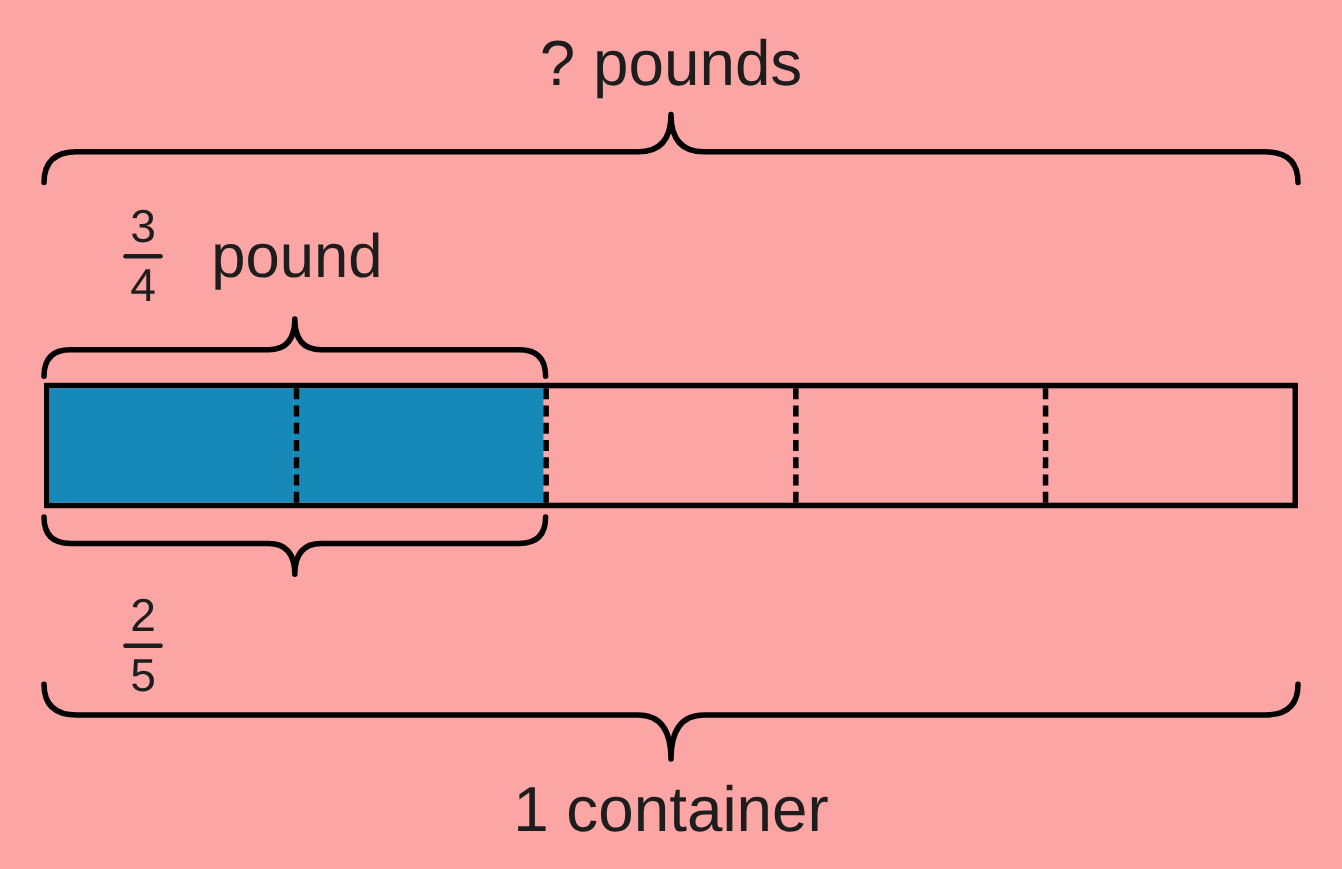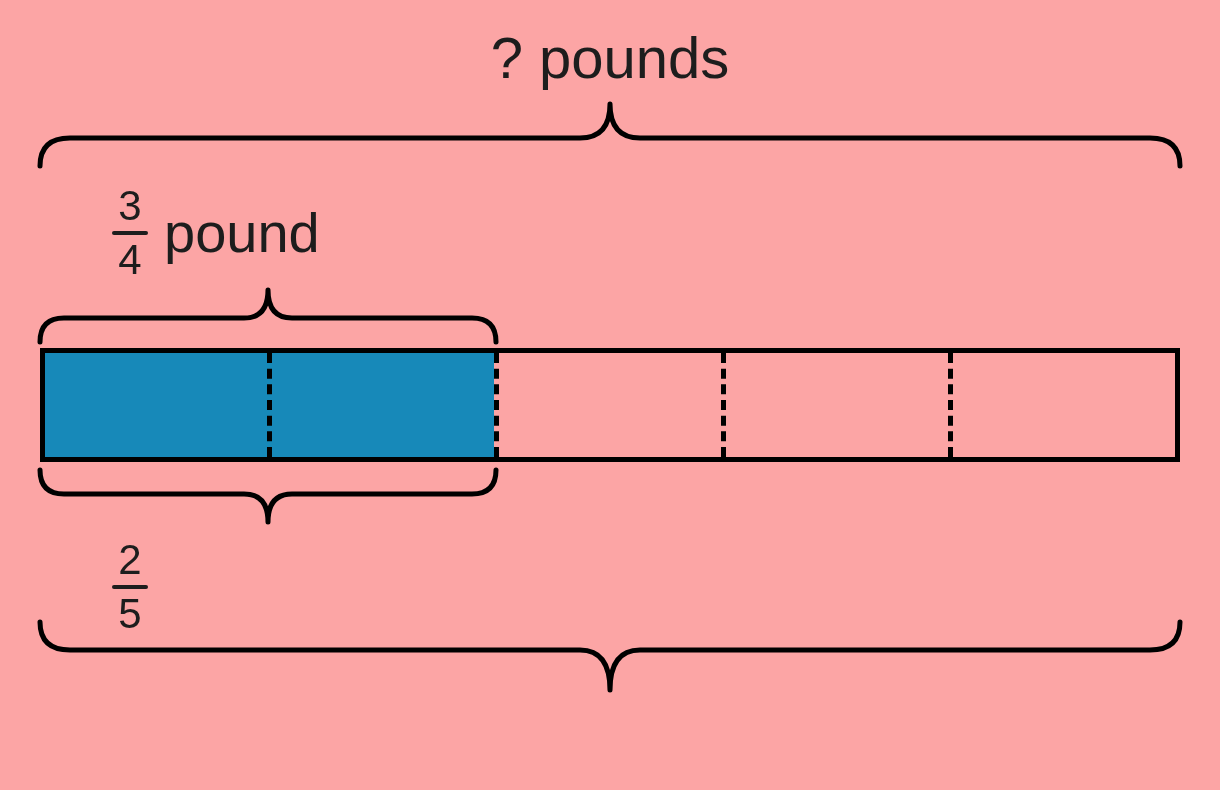--- a/index.html
+++ b/index.html
@@ -66,6 +66,7 @@
   .unit {
     font-size: 56px;
     line-height: 1;
+    margin-left: 28px;
   }
 </style>
 </head>

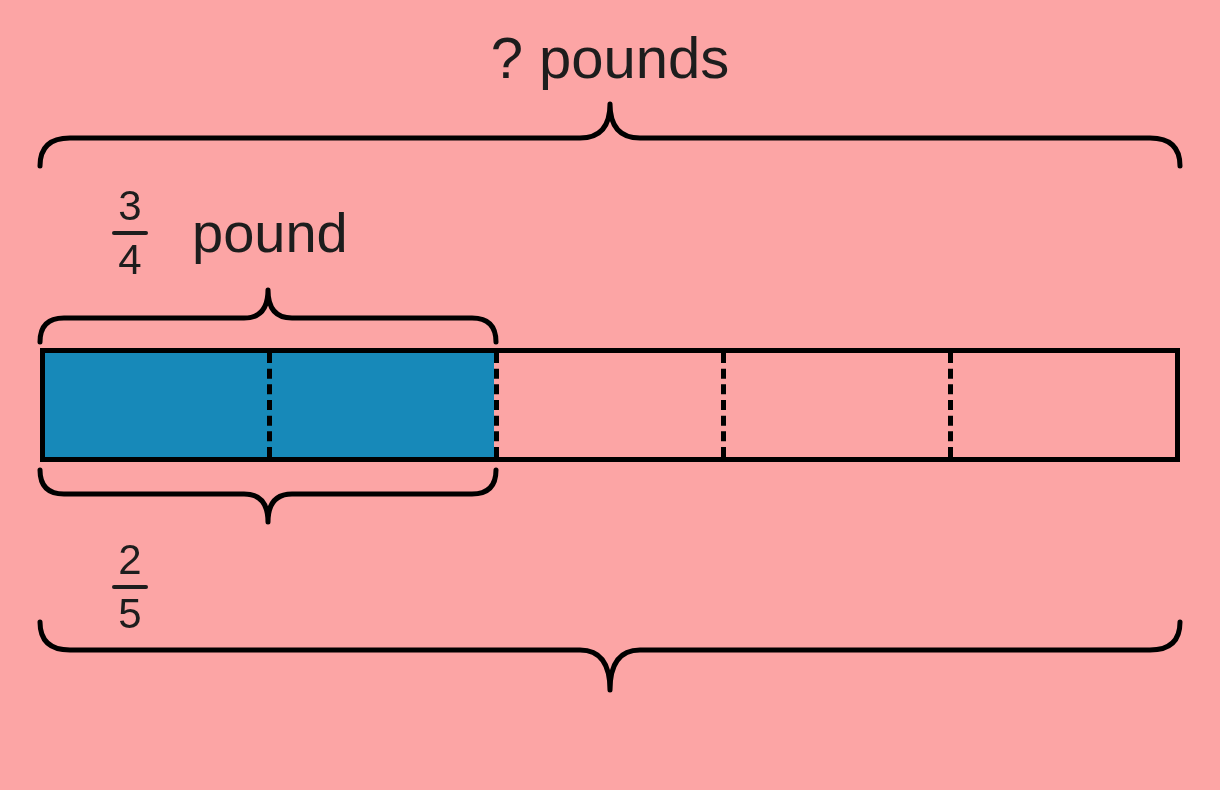--- a/index.html
+++ b/index.html
@@ -117,6 +117,7 @@
     <path d="M0,0 Q0,28 30,28 L540,28 Q570,28 570,68 Q570,28 600,28 L1110,28 Q1140,28 1140,0" fill="none" stroke="#000000" stroke-width="5" stroke-linecap="round" stroke-linejoin="round"></path>
   </svg>
 
+  <div class="abs label-lg" style="left:0; top:702px; width:1220px;">1 container</div>
 
 </div>
 

